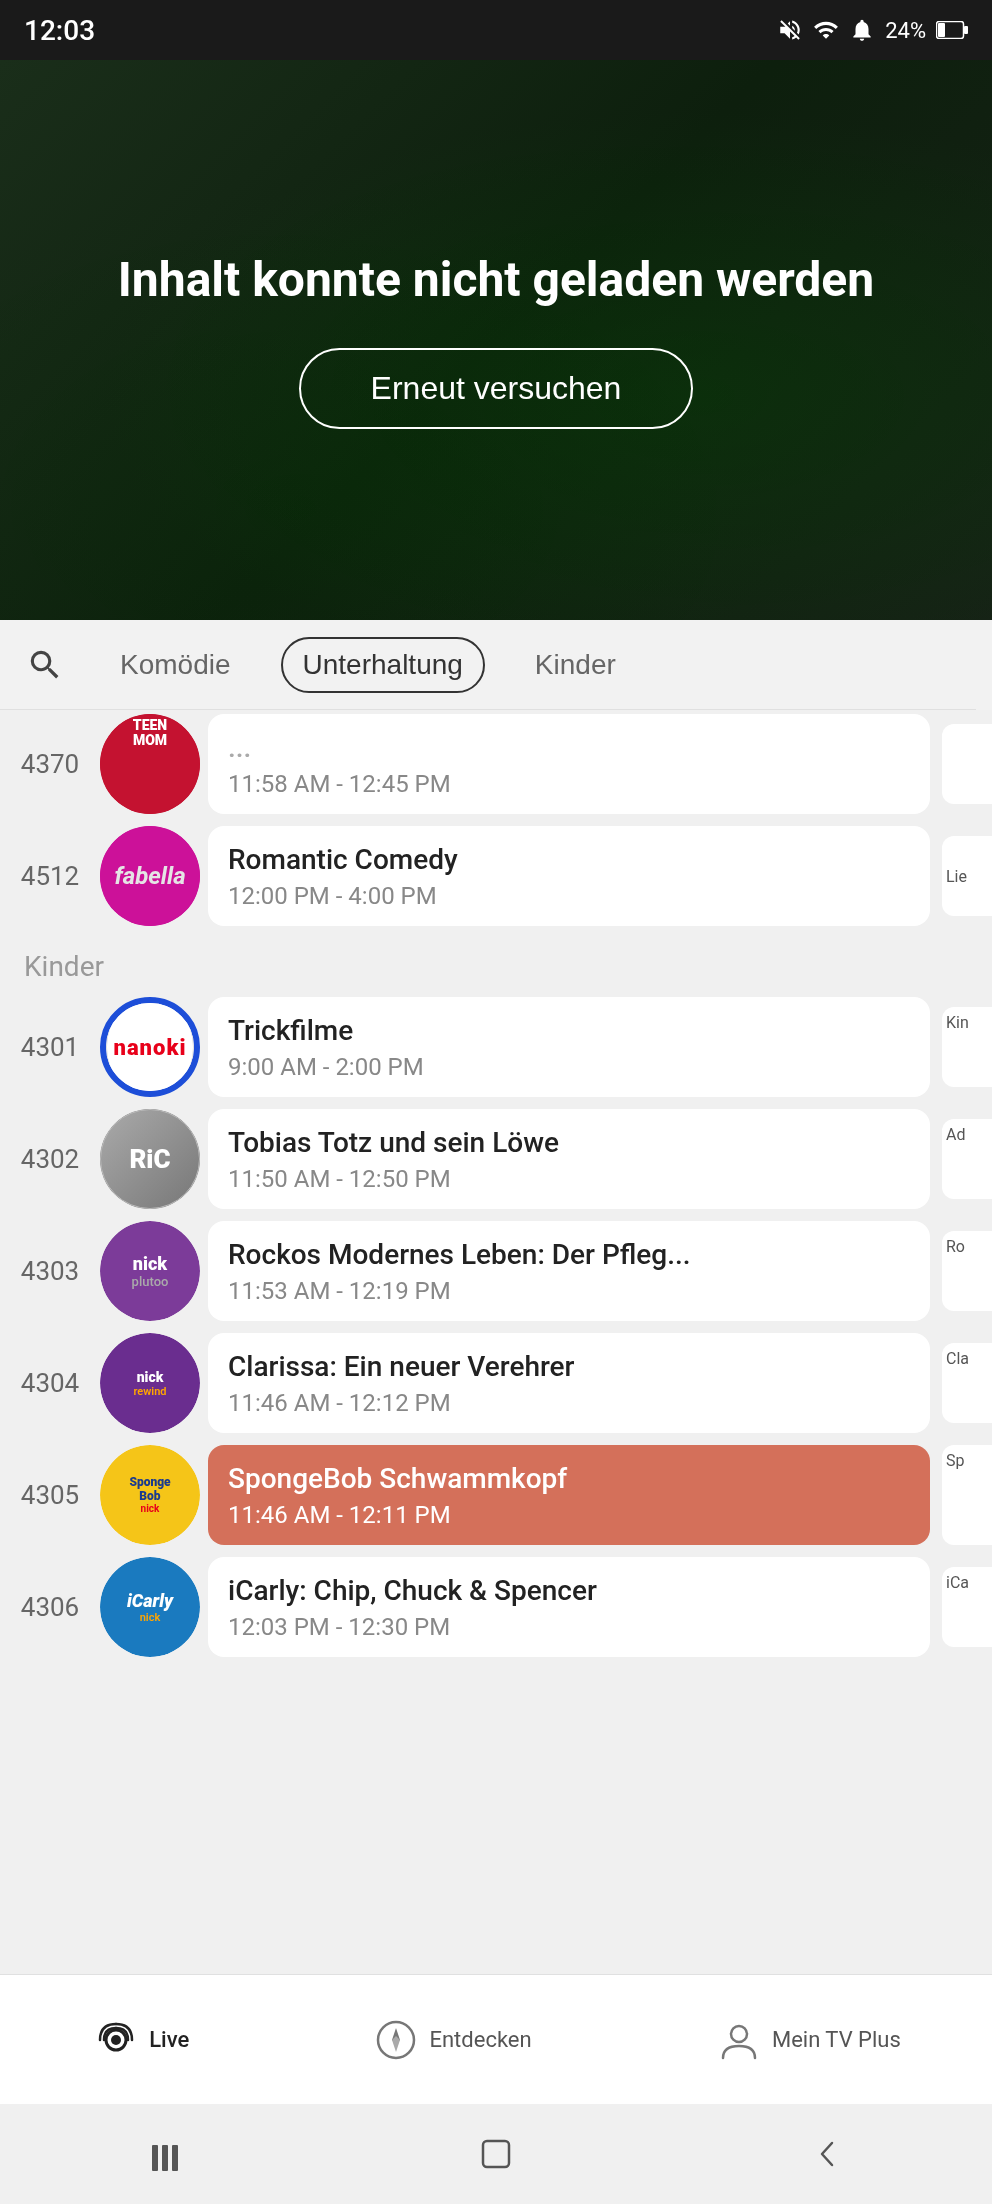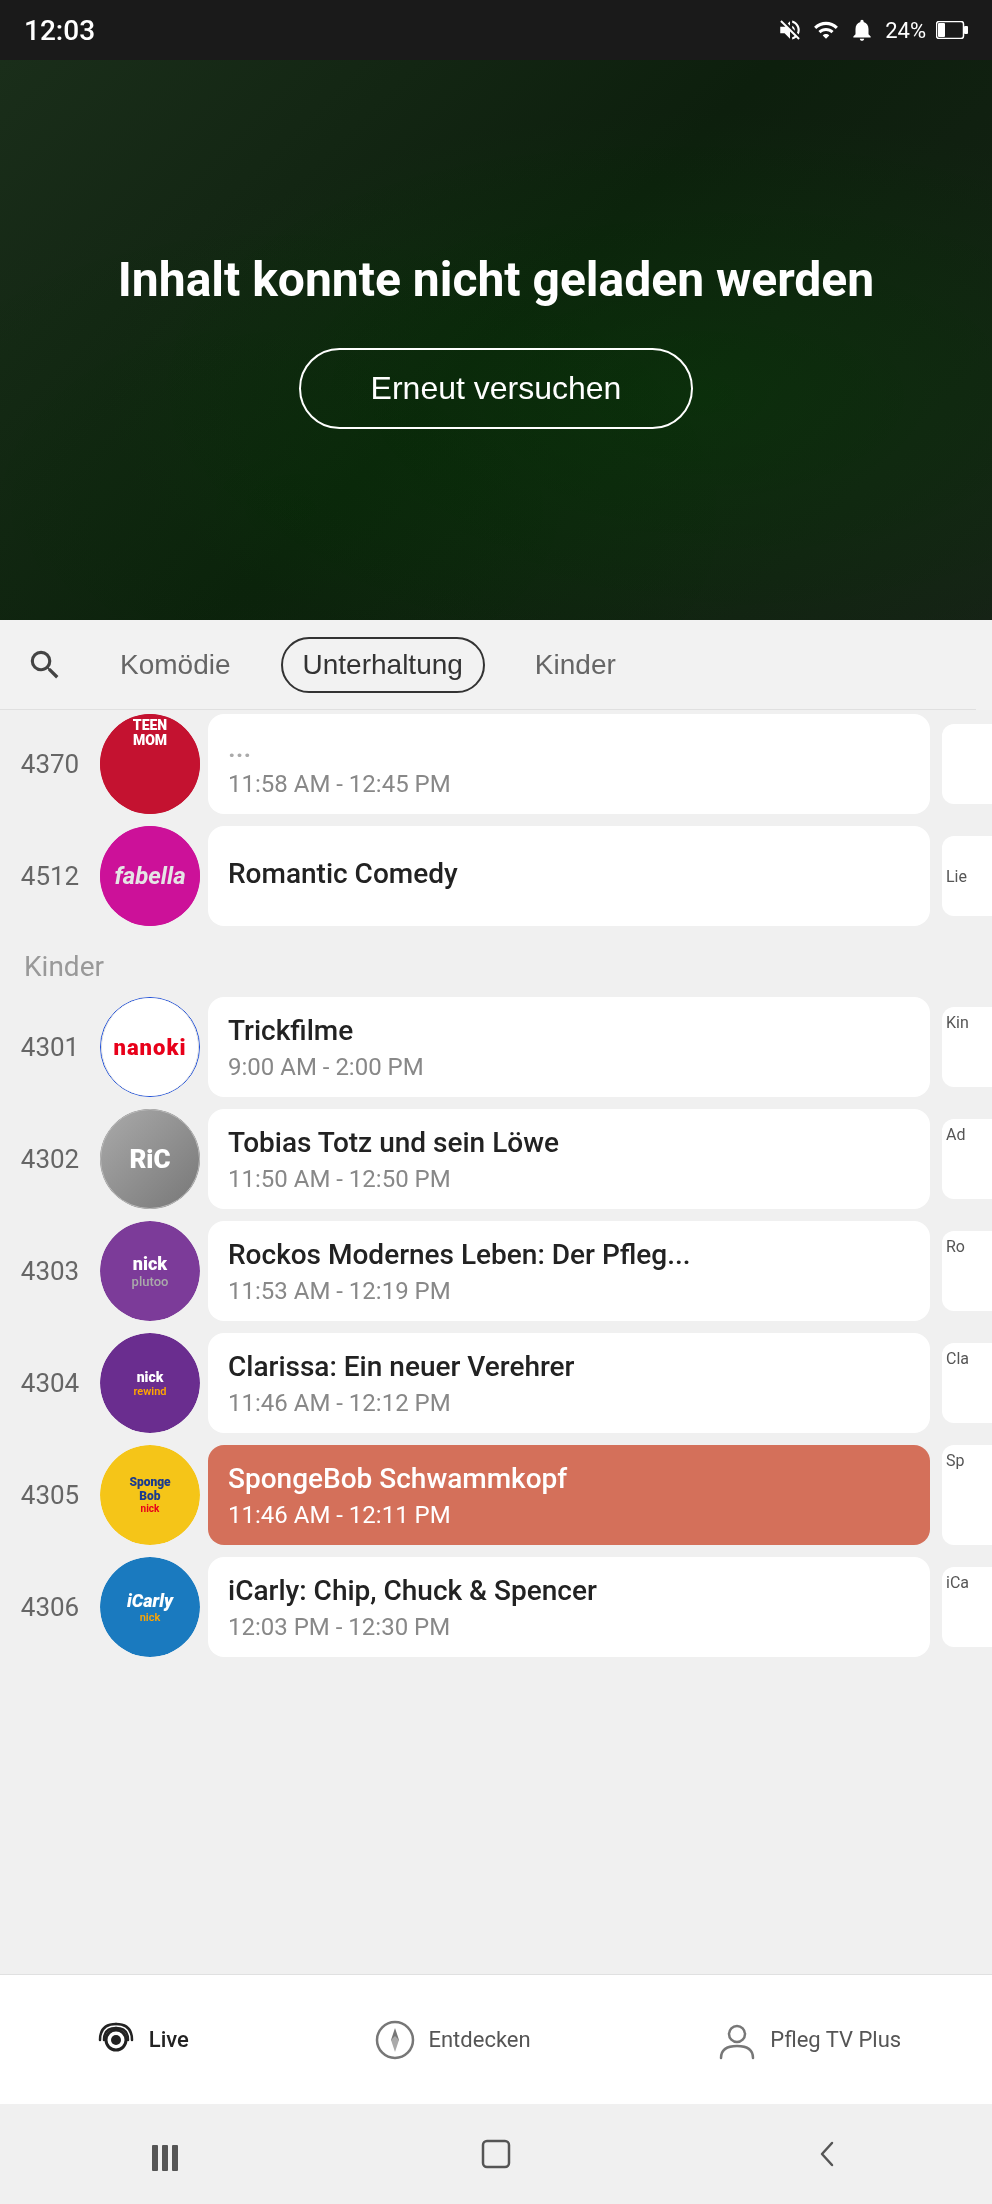--- a/index.html
+++ b/index.html
@@ -362,6 +362,7 @@
     </div>
     <div class="program-block">
       <div class="program-title">Romantic Comedy</div>
+      <div class="program-time">12:00 PM - 4:00 PM</div>
     </div>
     <div style="width:50px;display:flex;align-items:center;">
       <div style="width:50px;height:80px;background:white;border-radius:12px 0 0 12px;display:flex;align-items:center;justify-content:flex-start;padding:6px 4px;overflow:hidden;">

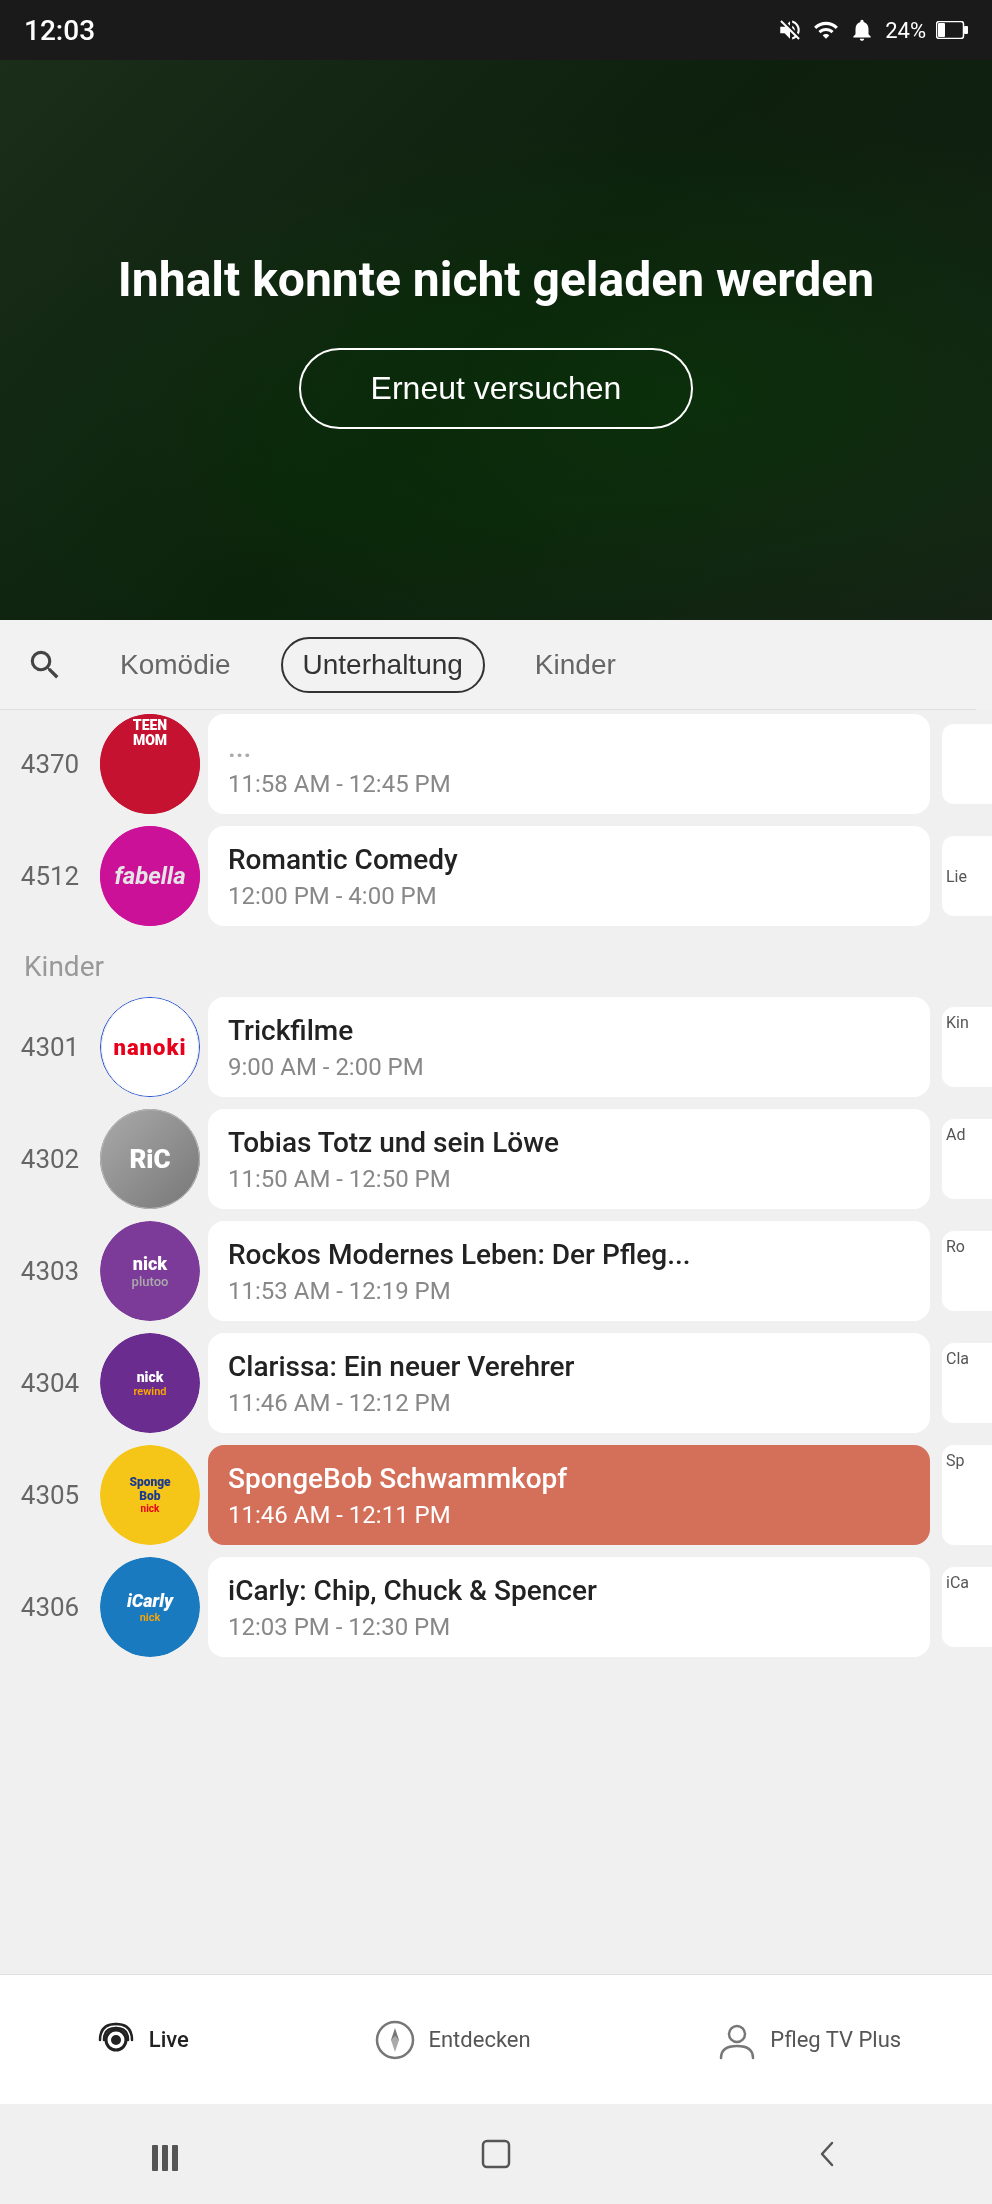--- a/index.html
+++ b/index.html
@@ -224,7 +224,7 @@
     }
     .logo-nanoki {
       background: white;
-      border: 1px solid #1d4ed8;
+      border: 6px solid #1d4ed8;
     }
     .logo-ric {
       background: #888;

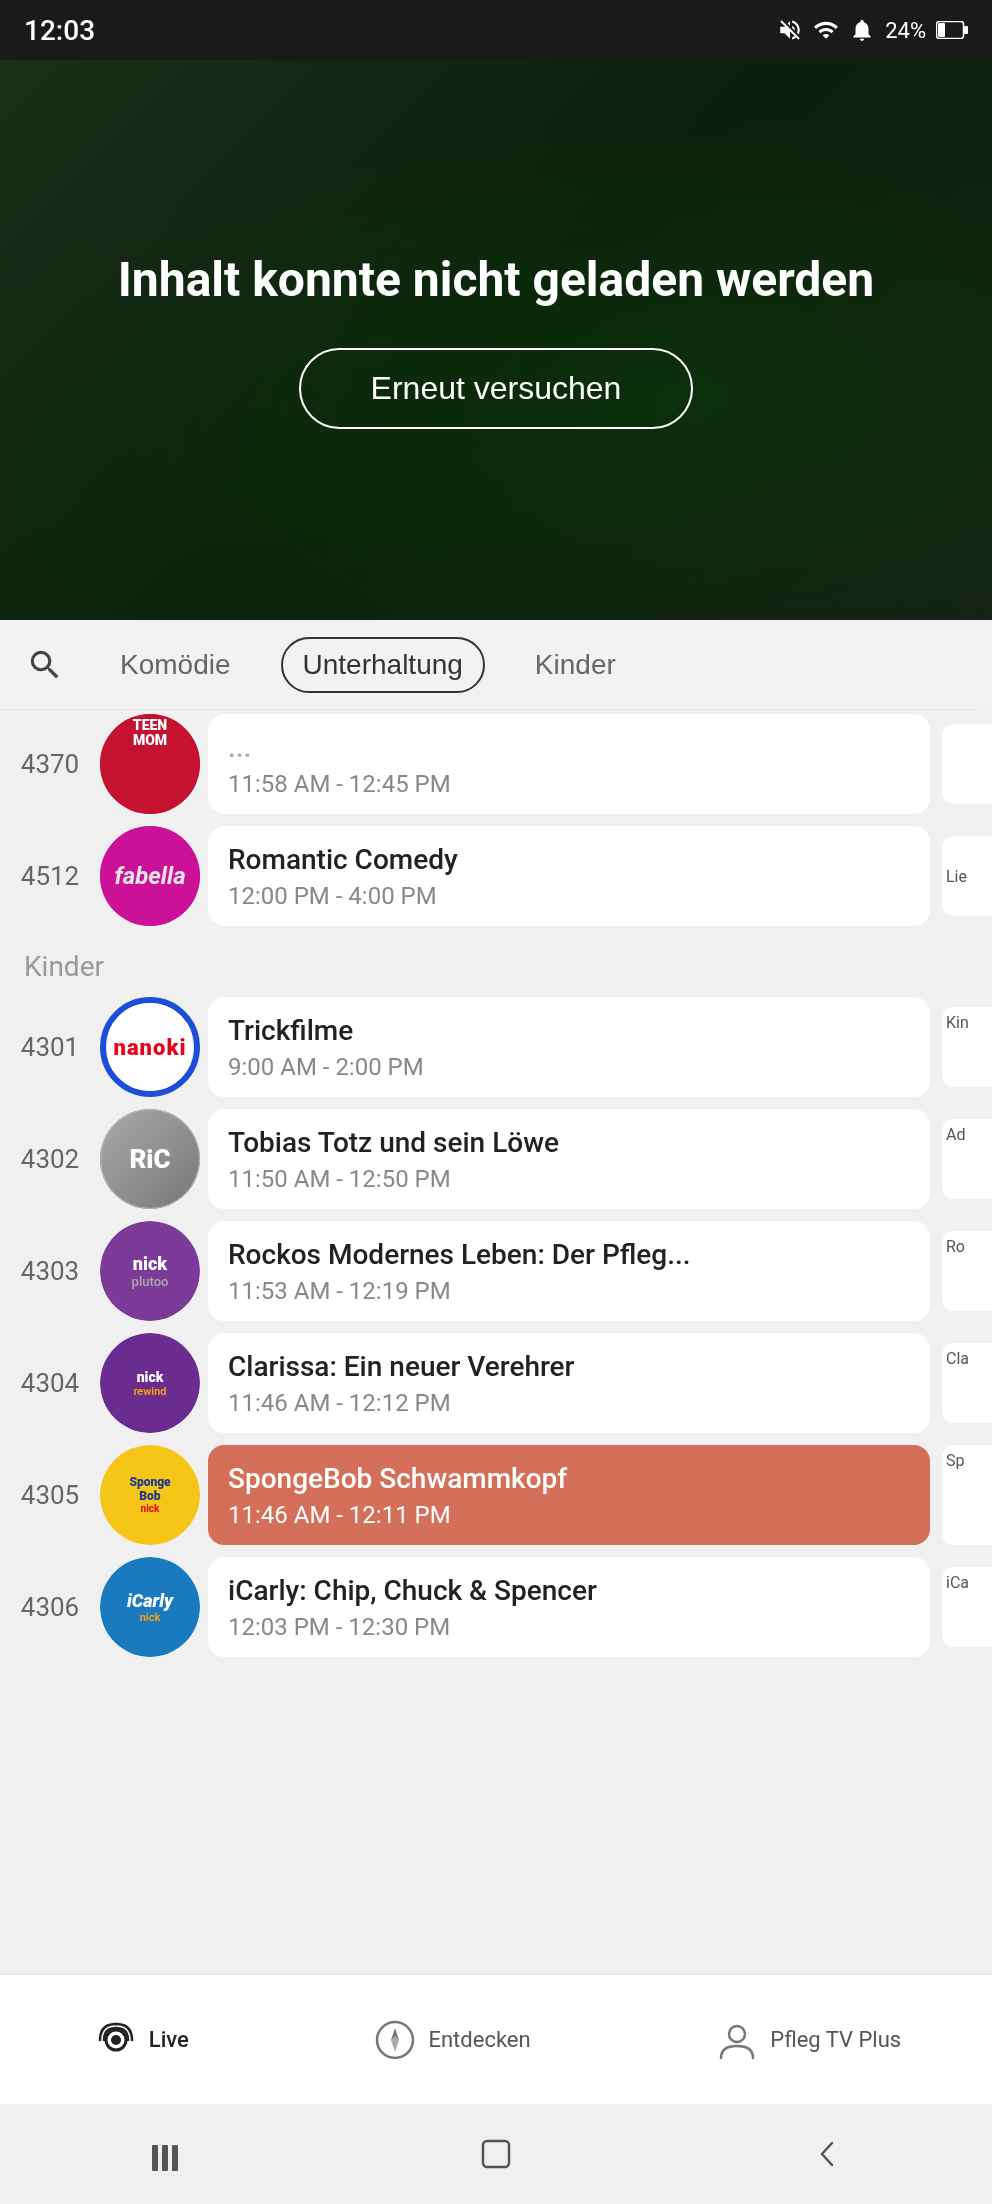--- a/index.html
+++ b/index.html
@@ -521,7 +521,7 @@
         <path d="M6 40 Q6 28 22 28 Q38 28 38 40" fill="none" stroke="#777" stroke-width="2.5" stroke-linecap="round"></path>
       </svg>
     </div>
-    <span class="nav-label">Pfleg TV Plus</span>
+    <span class="nav-label">Mein TV Plus</span>
   </div>
 </div>
 

